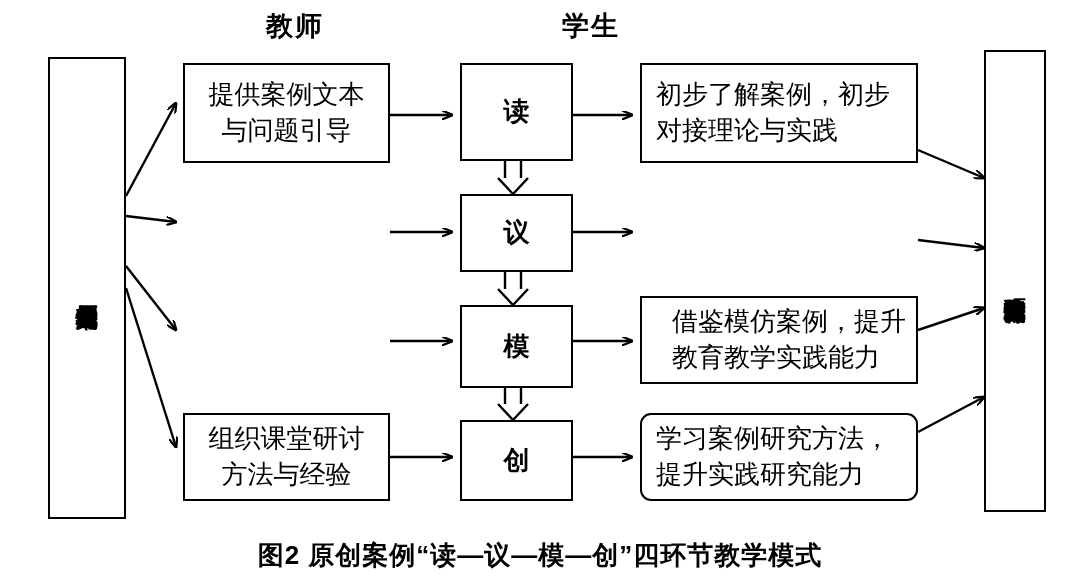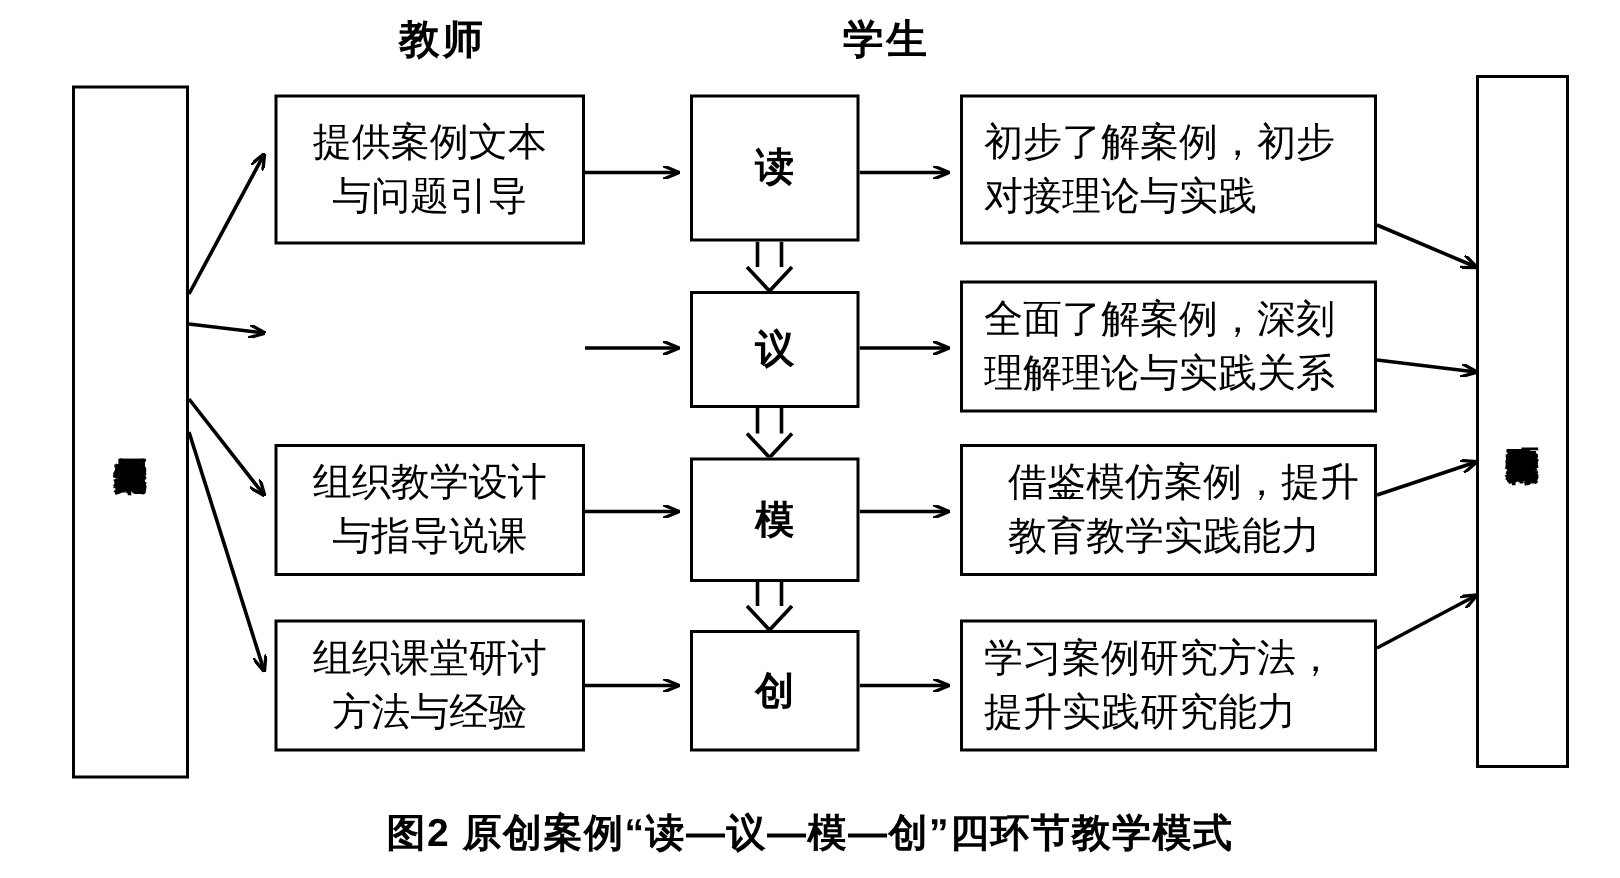--- a/index.html
+++ b/index.html
@@ -124,8 +124,6 @@
 
   <div class="box" style="left:640px;top:63px;width:278px;height:100px;white-space:pre-line;text-align:left;justify-content:flex-start;padding-left:14px;">初步了解案例，初步
 对接理论与实践</div>
-  <div class="box" style="left:640px;top:187px;width:278px;height:88px;white-space:pre-line;text-align:left;justify-content:flex-start;padding-left:14px;">全面了解案例，深刻
-理解理论与实践关系</div>
   <div class="box" style="left:640px;top:296px;width:278px;height:88px;white-space:pre-line;text-align:left;justify-content:flex-start;padding-left:30px;">借鉴模仿案例，提升
 教育教学实践能力</div>
   <div class="box" style="left:640px;top:413px;width:278px;height:88px;white-space:pre-line;text-align:left;justify-content:flex-start;padding-left:14px;">学习案例研究方法，

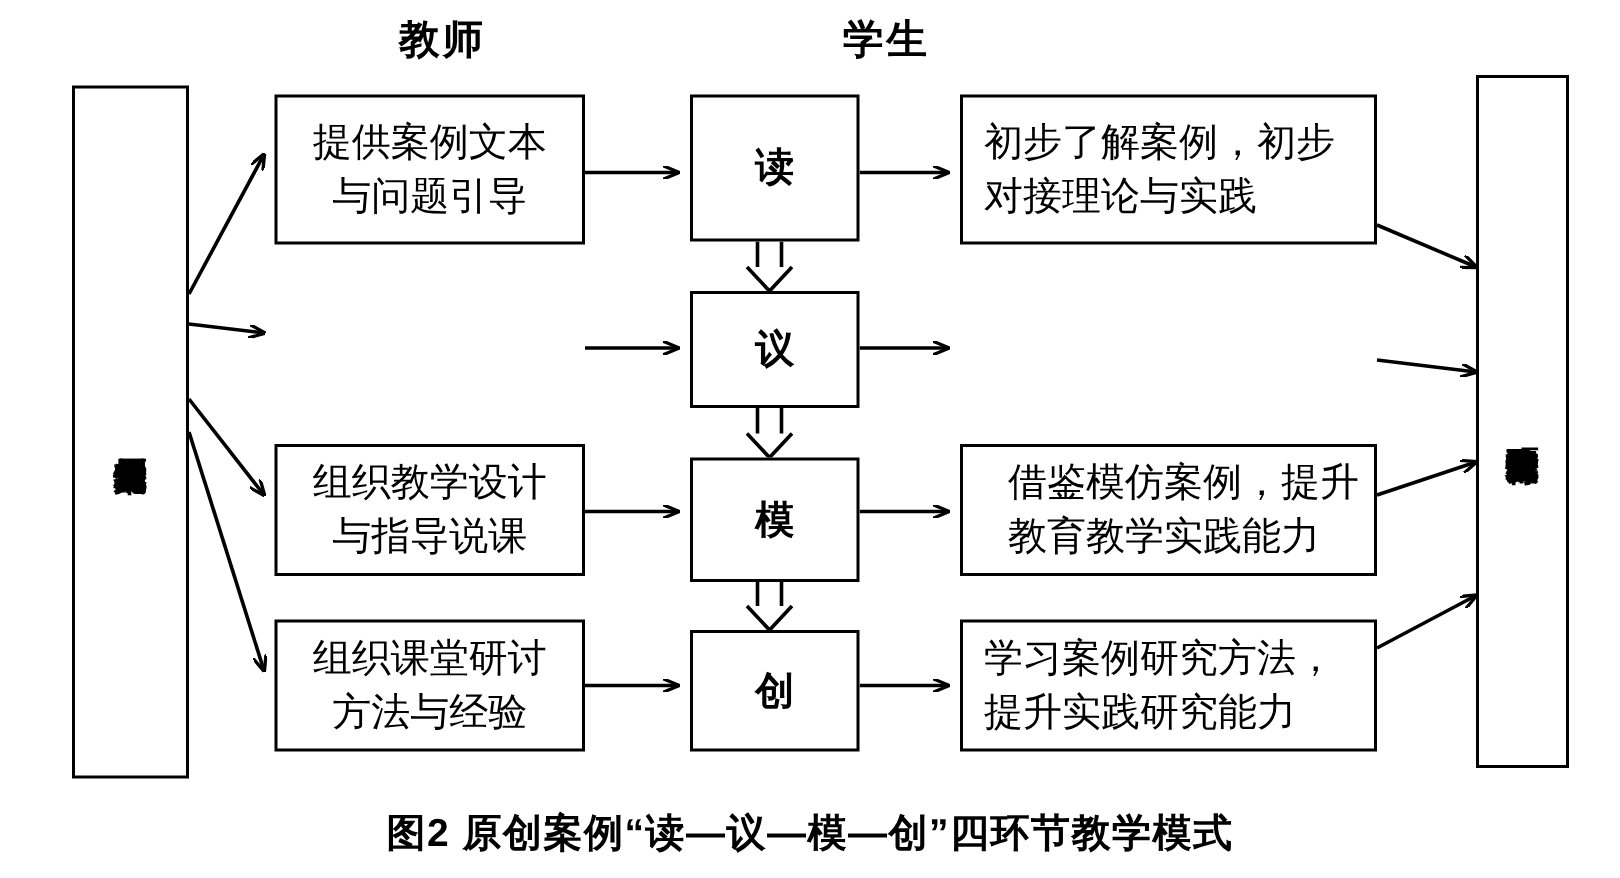--- a/index.html
+++ b/index.html
@@ -112,8 +112,6 @@
 
   <div class="box" style="left:183px;top:63px;width:207px;height:100px;white-space:pre-line;">提供案例文本
 与问题引导</div>
-  <div class="box" style="left:183px;top:296px;width:207px;height:88px;white-space:pre-line;">组织教学设计
-与指导说课</div>
   <div class="box" style="left:183px;top:413px;width:207px;height:88px;white-space:pre-line;">组织课堂研讨
 方法与经验</div>
 

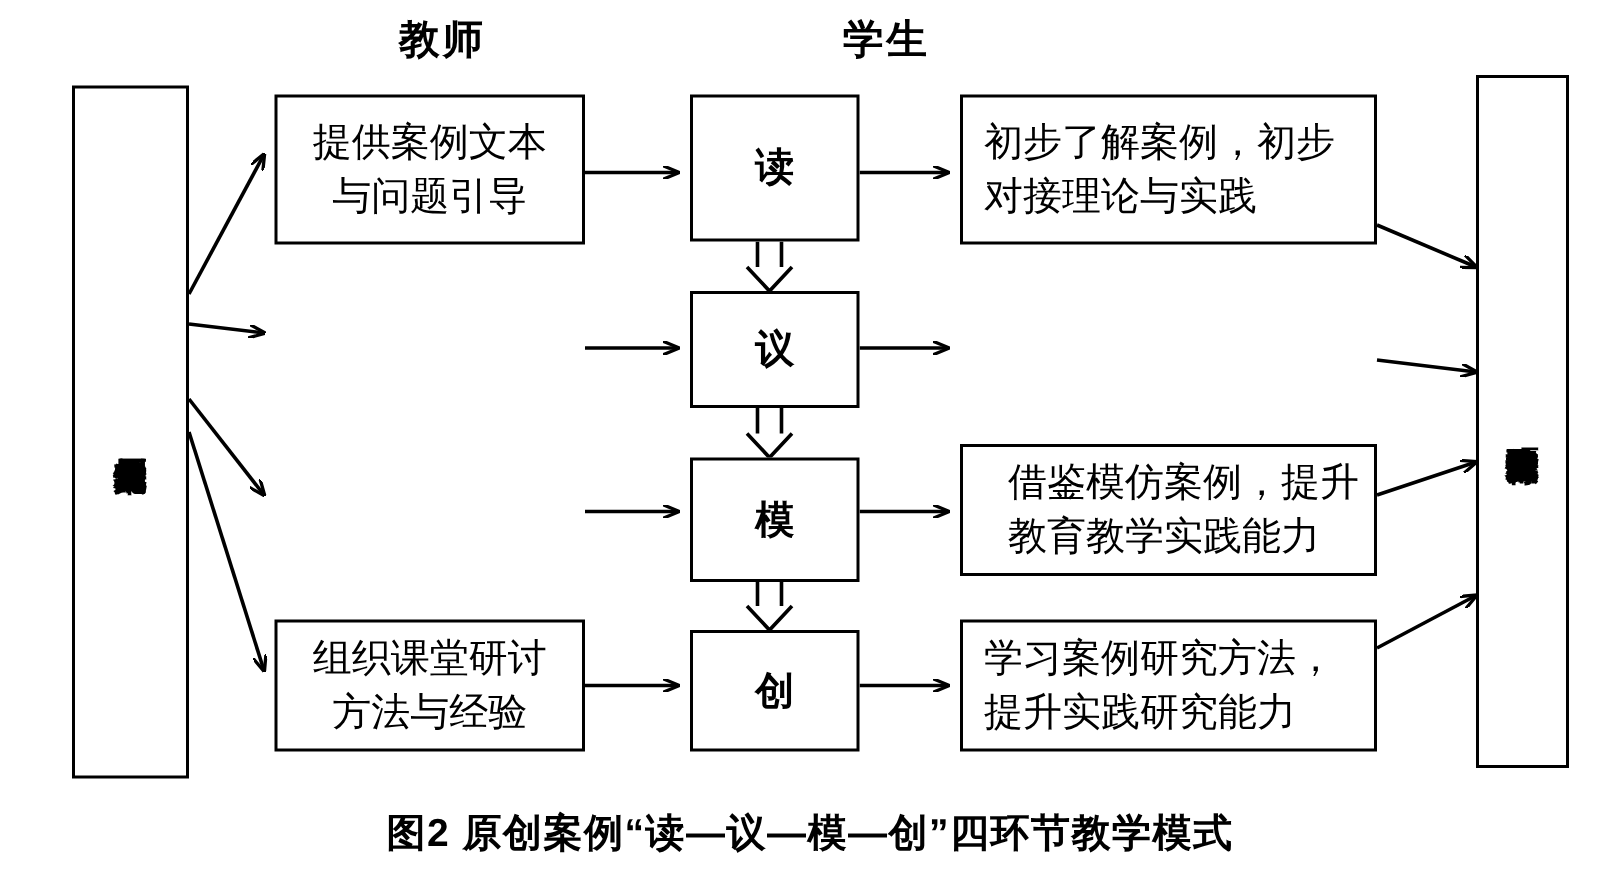--- a/index.html
+++ b/index.html
@@ -124,7 +124,7 @@
 对接理论与实践</div>
   <div class="box" style="left:640px;top:296px;width:278px;height:88px;white-space:pre-line;text-align:left;justify-content:flex-start;padding-left:30px;">借鉴模仿案例，提升
 教育教学实践能力</div>
-  <div class="box" style="left:640px;top:413px;width:278px;height:88px;white-space:pre-line;text-align:left;justify-content:flex-start;padding-left:14px;">学习案例研究方法，
+  <div class="box" style="left:640px;top:413px;width:278px;height:88px;white-space:pre-line;text-align:left;justify-content:flex-start;padding-left:14px;border-radius:11px;">学习案例研究方法，
 提升实践研究能力</div>
 
   <div class="box right-vert" style="left:984px;top:50px;width:62px;height:462px;">聚焦教育硕士实践能力培养</div>

